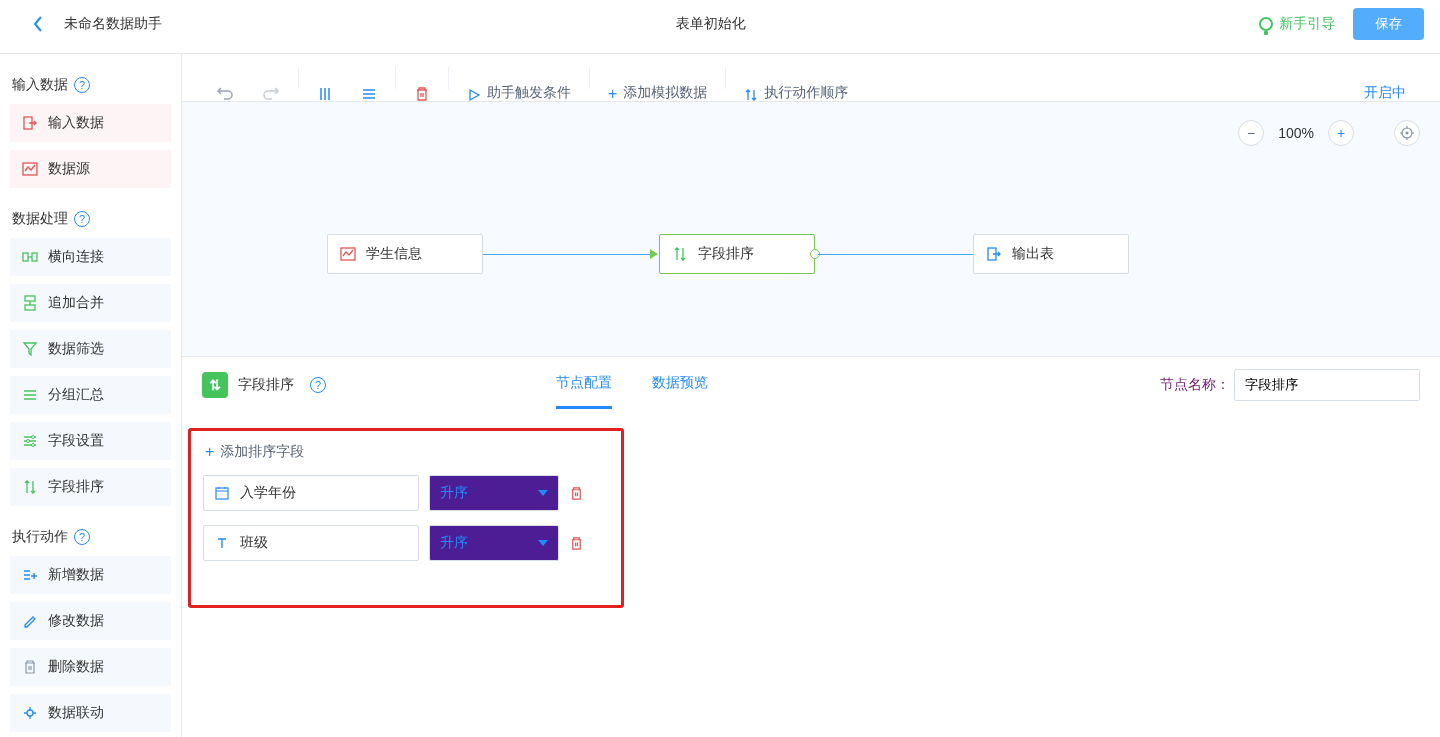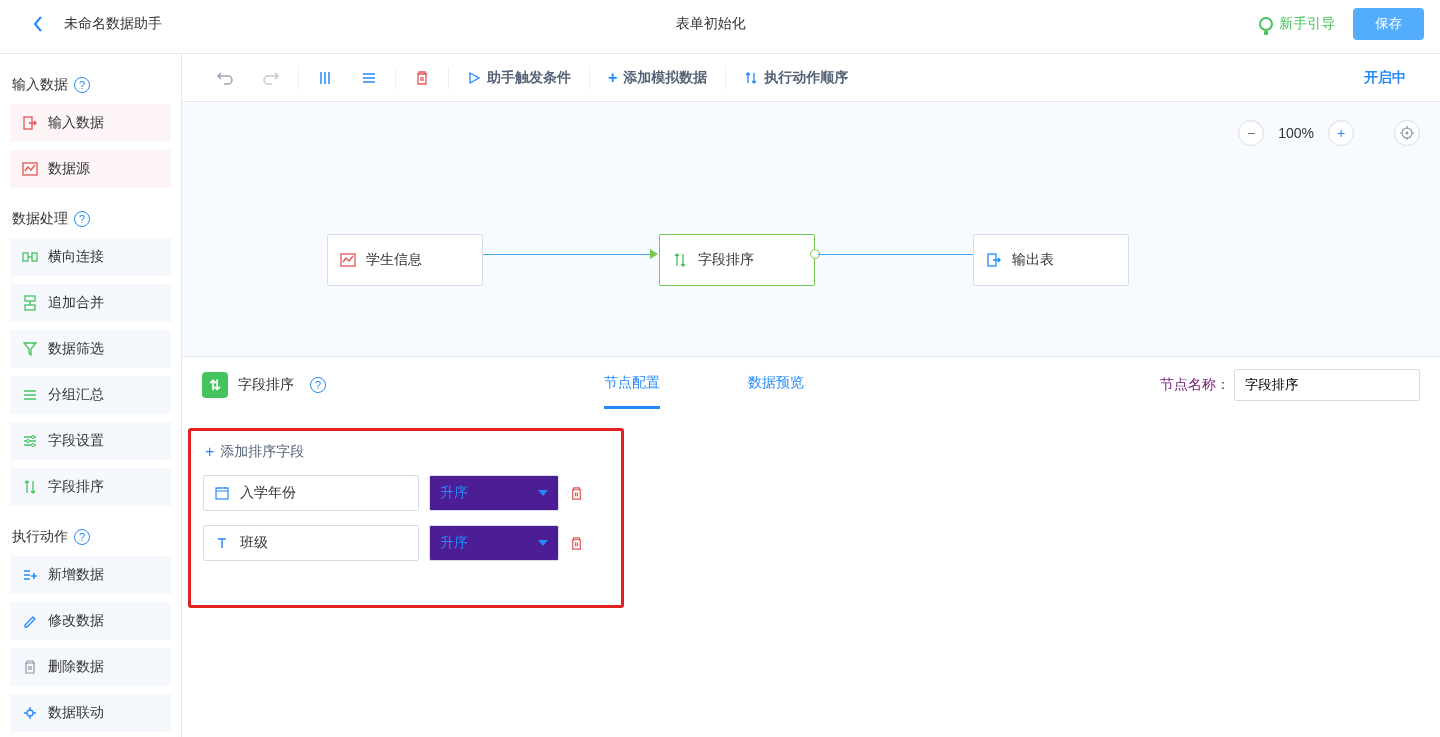--- a/index.html
+++ b/index.html
@@ -35,7 +35,7 @@
 
 
 .toolbar { height: 48px; border-bottom: 1px solid #e4e8ee; display: flex; align-items: center; padding: 0 20px; gap: 0; }
-.tb-btn { display: flex; align-items: center; gap: 6px; padding: 0 14px; height: 48px; color: #566377; cursor: pointer; font-weight: bold; }
+.tb-btn { display: flex; align-items: flex-end; gap: 6px; padding: 0 14px; height: 48px; color: #566377; cursor: pointer; }
 .tb-div { width: 1px; height: 22px; background: #edf0f4; margin: 0 4px; }
 .tb-btn.blue { color: #248af9; }
 .tb-btn.trash { color: #e35555; }

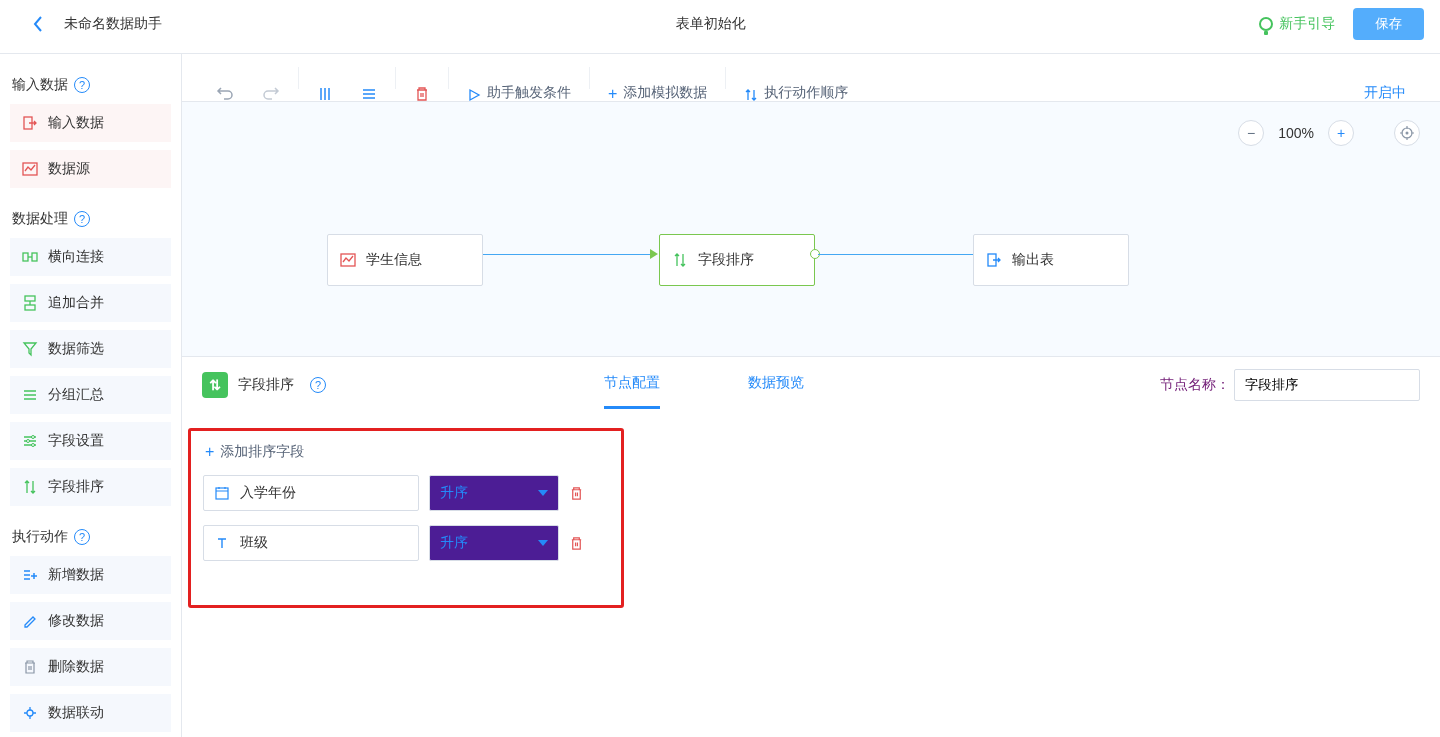--- a/index.html
+++ b/index.html
@@ -48,7 +48,7 @@
 .zoom-txt { color: #333; }
 .target-btn { width: 26px; height: 26px; border: 1px solid #d7dde6; border-radius: 50%; background: #fff; display: flex; align-items: center; justify-content: center; color: #606f82; cursor: pointer; margin-left: 26px; }
 
-.node { position: absolute; width: 156px; height: 52px; background: #fff; border: 1px solid #d7dde6; display: flex; align-items: center; padding: 0 12px; gap: 10px; border-radius: 2px; }
+.node { position: absolute; width: 156px; height: 40px; background: #fff; border: 1px solid #d7dde6; display: flex; align-items: center; padding: 0 12px; gap: 10px; border-radius: 2px; }
 .node.sel { border: 1px solid #7ac74f; }
 .node-handle { position: absolute; width: 10px; height: 10px; background: #fff; border: 1px solid #7ac74f; border-radius: 50%; top: 14px; }
 .node-line { position: absolute; height: 1px; background: #44a7f3; }

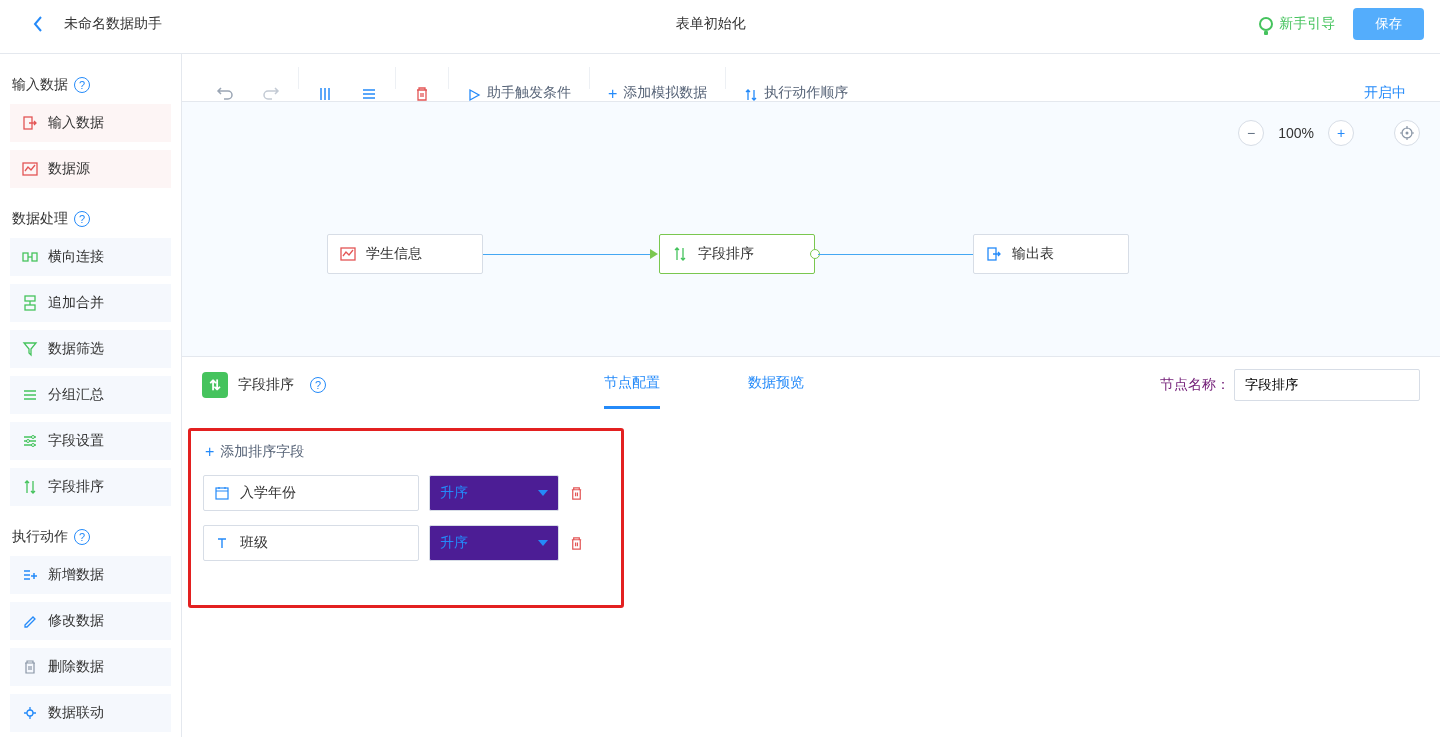--- a/index.html
+++ b/index.html
@@ -59,7 +59,7 @@
 .config-title { display: flex; align-items: center; gap: 10px; }
 .badge-sort { width: 26px; height: 26px; background: #45c35d; color: #fff; border-radius: 4px; display: flex; align-items: center; justify-content: center; font-size: 14px; font-weight: bold; }
 .config-tabs { display: flex; gap: 40px; margin-left: 230px; }
-.config-tab { padding: 14px 0; color: #333; cursor: pointer; margin-left: 48px; }
+.config-tab { padding: 14px 0; color: #333; cursor: pointer; }
 .config-tab.active { color: #248af9; border-bottom: 3px solid #248af9; }
 .config-tab.link { color: #248af9; border-bottom: 3px solid transparent; }
 .config-title .help-q { margin-left: 6px; }

